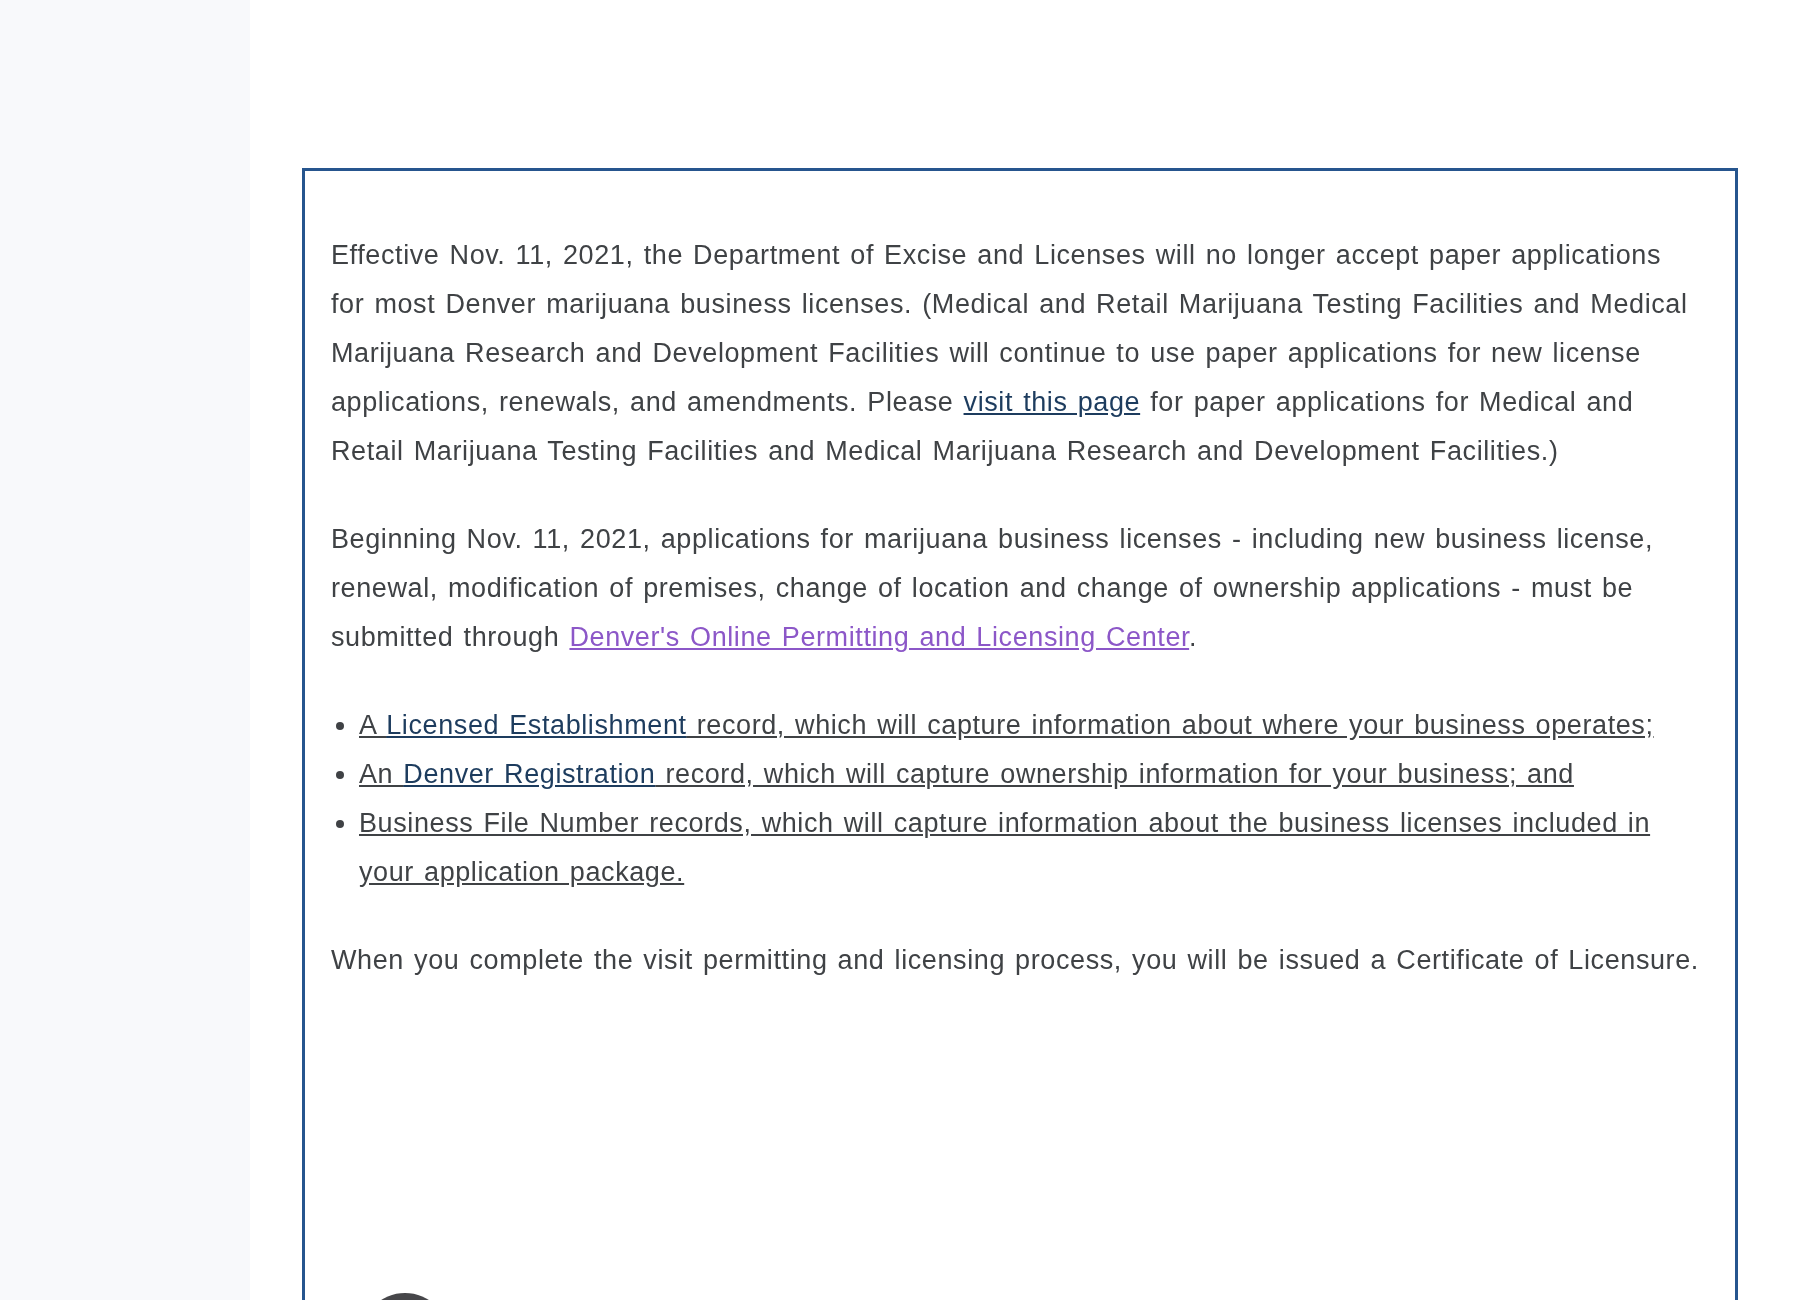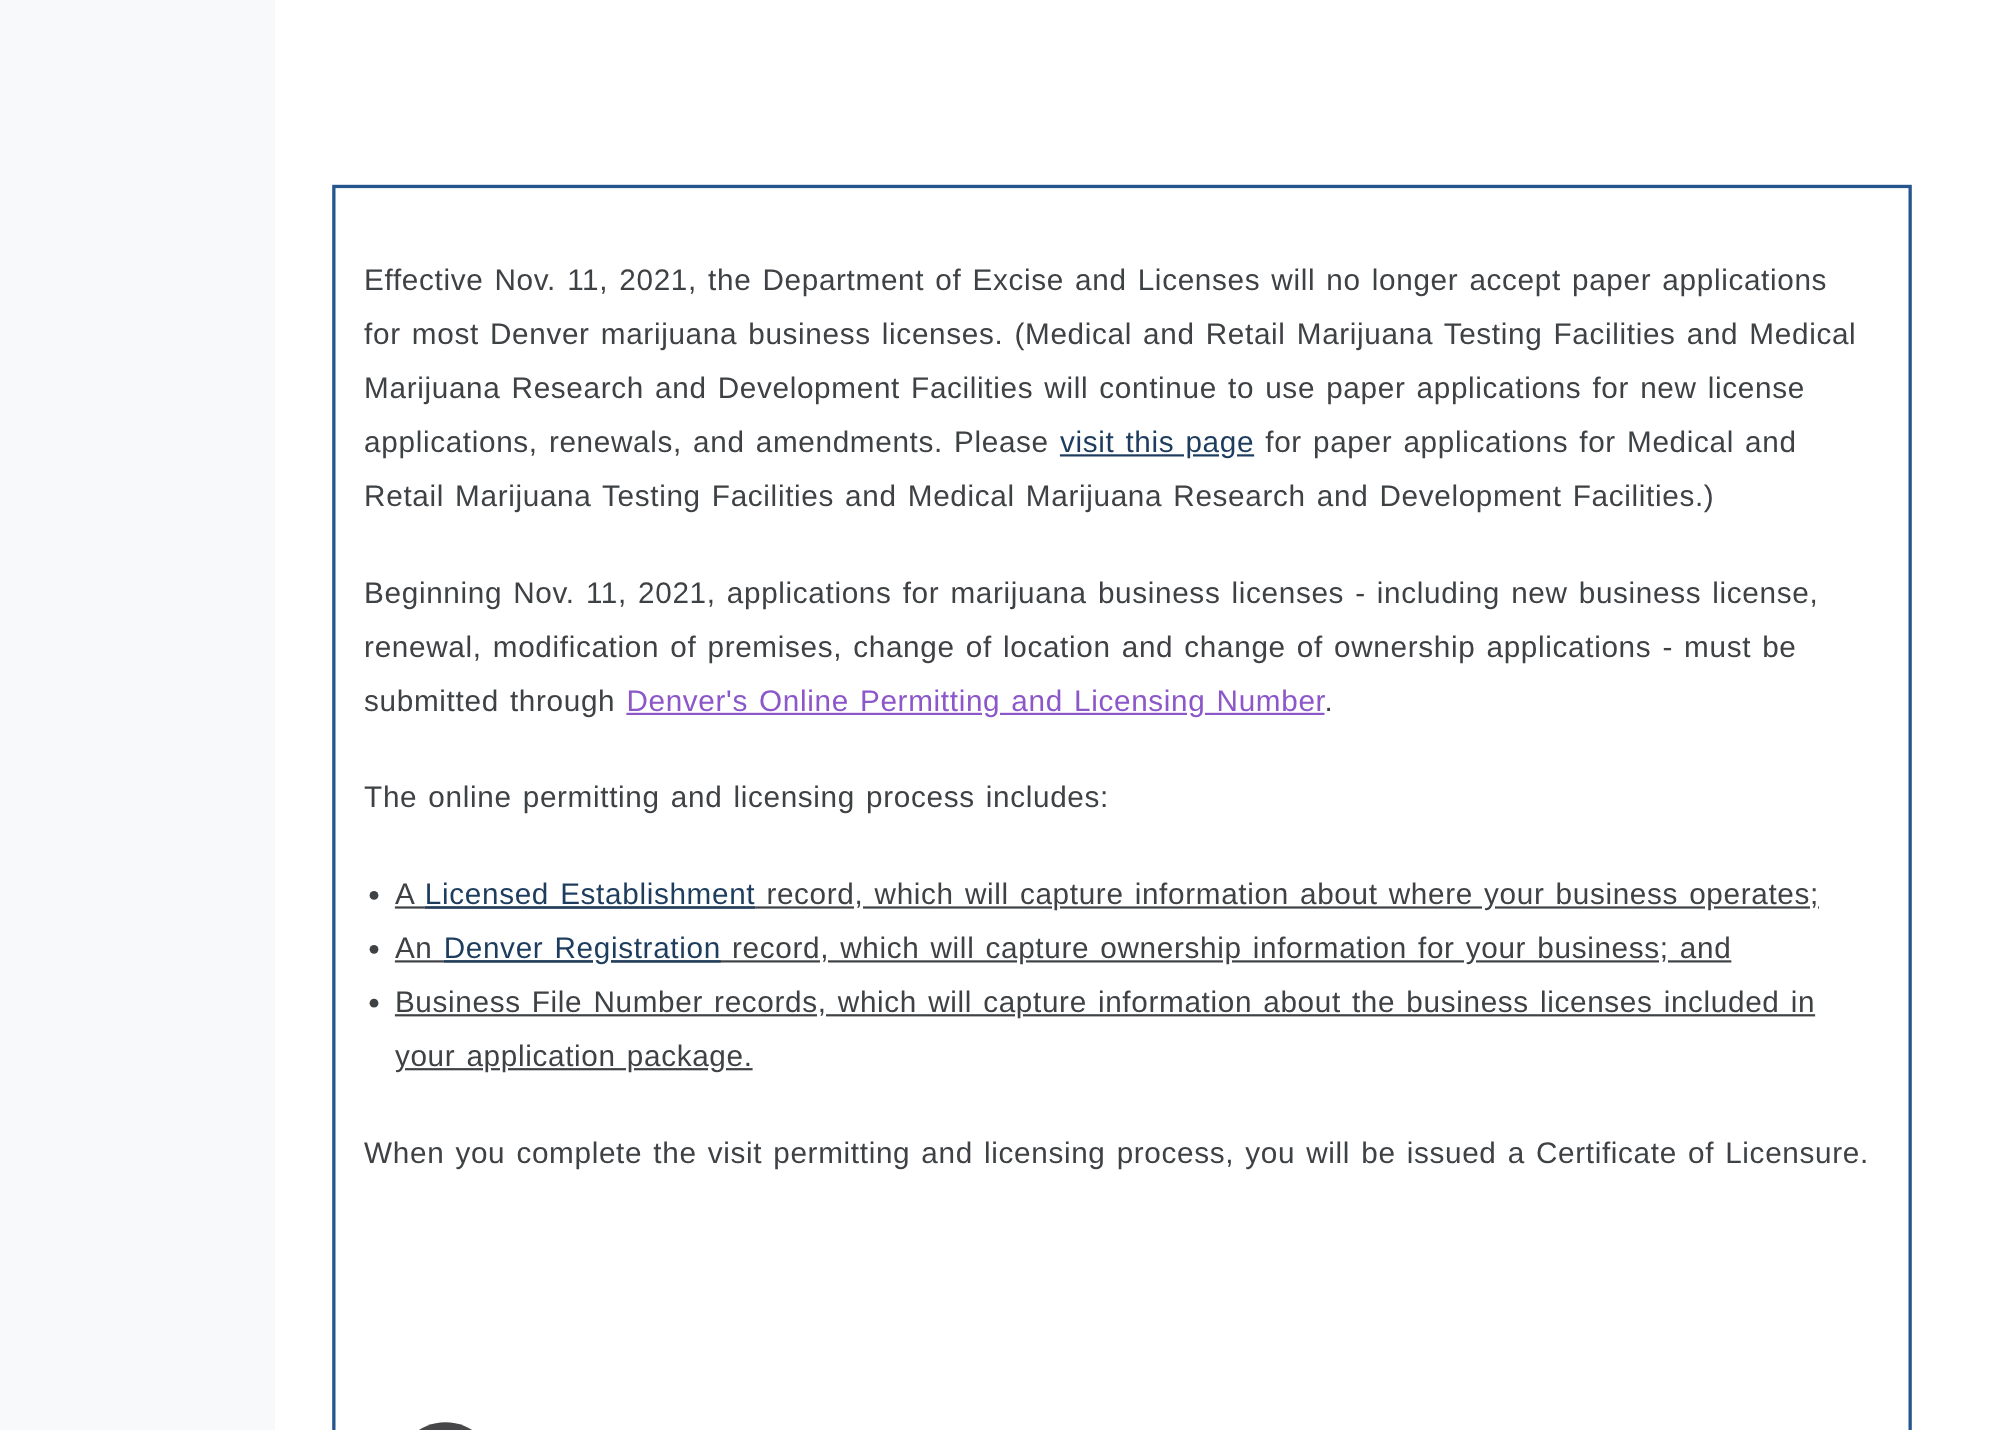--- a/index.html
+++ b/index.html
@@ -65,7 +65,7 @@
 
     <p><span>Effective Nov. 11, 2021, the Department of Excise and Licenses will no longer accept paper applications for most Denver marijuana business licenses. (Medical and Retail Marijuana Testing Facilities and Medical Marijuana Research and Development Facilities will continue to use paper applications for new license applications, renewals, and amendments. Please </span><a class="link-navy">visit this page</a><span> for paper applications for Medical and Retail Marijuana Testing Facilities and Medical Marijuana Research and Development Facilities.)</span></p>
 
-    <p><span>Beginning Nov. 11, 2021, applications for marijuana business licenses - including new business license, renewal, modification of premises, change of location and change of ownership applications - must be submitted through </span><a class="link-purple">Denver's Online Permitting and Licensing Number</a><span>.</span></p>
+    <p><span>Beginning Nov. 11, 2021, applications for marijuana business licenses - including new business license, renewal, modification of premises, change of location and change of ownership applications - must be submitted through </span><a class="link-purple">Denver's Online Permitting and Licensing Center</a><span>.</span></p>
 
     <p>The online permitting and licensing process includes:</p>
 

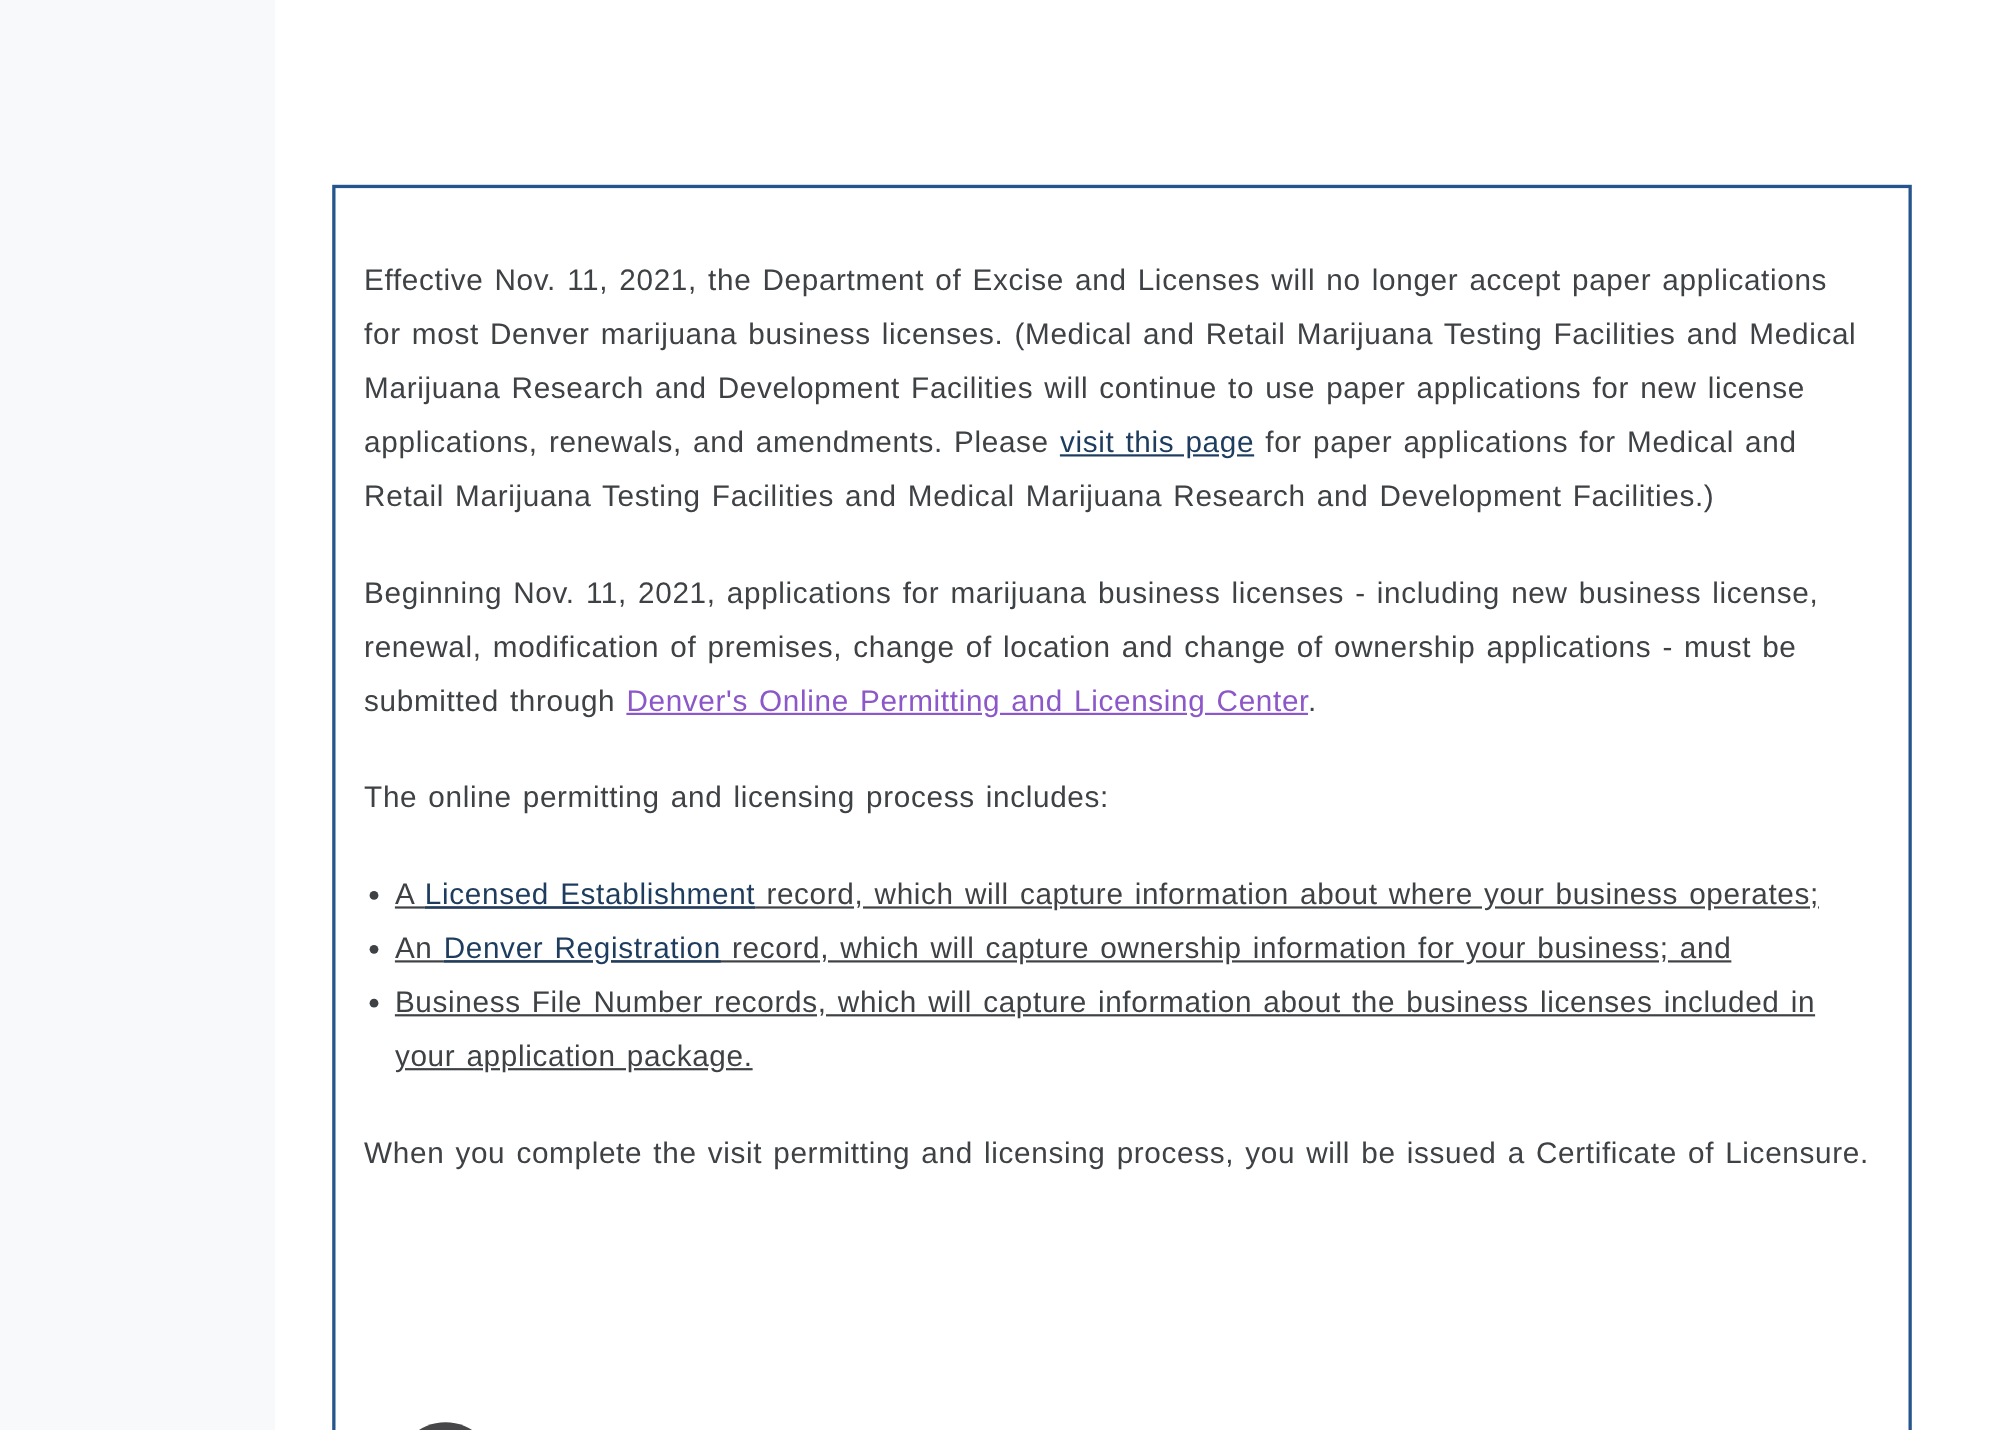--- a/index.html
+++ b/index.html
@@ -67,7 +67,6 @@
 
     <p><span>Beginning Nov. 11, 2021, applications for marijuana business licenses - including new business license, renewal, modification of premises, change of location and change of ownership applications - must be submitted through </span><a class="link-purple">Denver's Online Permitting and Licensing Center</a><span>.</span></p>
 
-    <p>The online permitting and licensing process includes:</p>
 
     <ul>
       <li><span>A </span><a class="link-navy">Licensed Establishment</a><span> record, which will capture information about where your business operates;</span></li>

